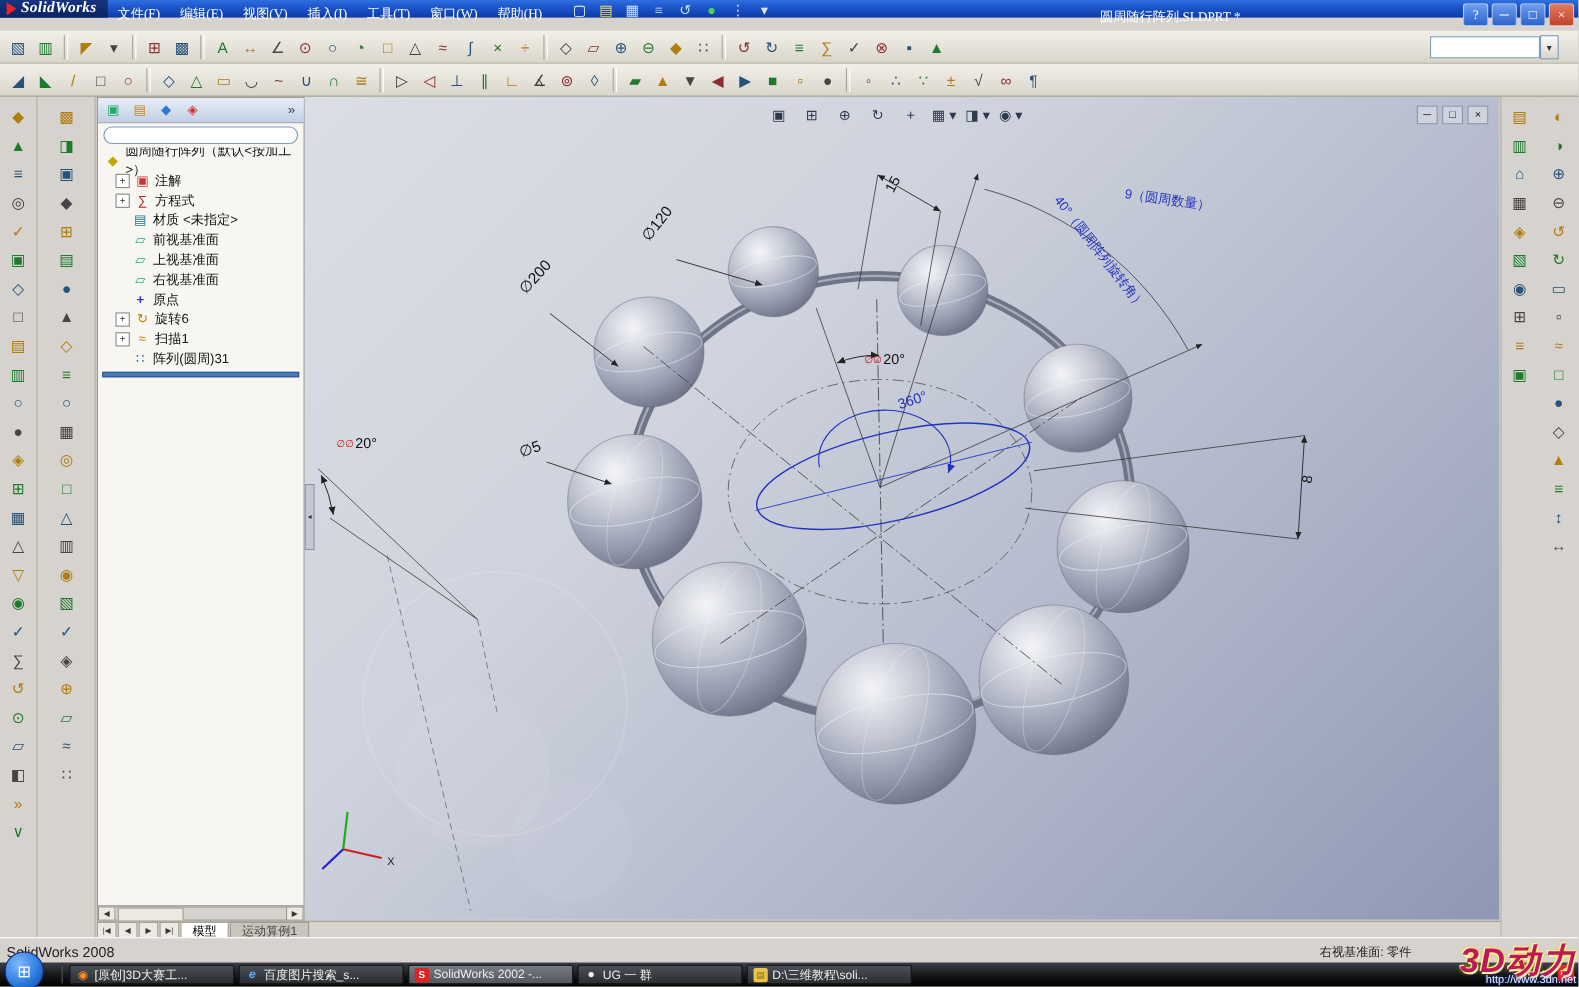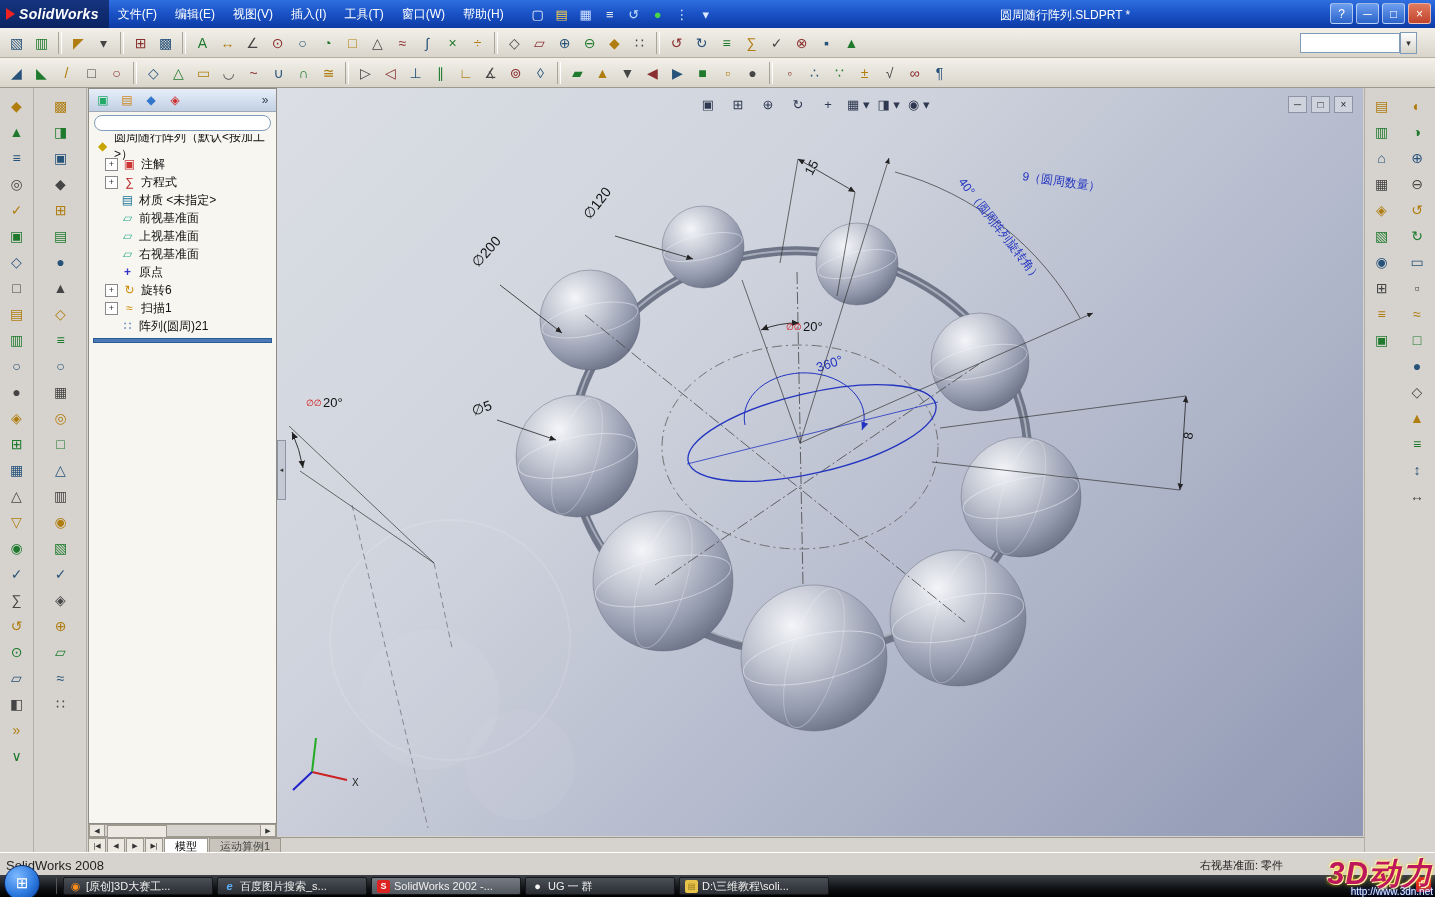--- a/index.html
+++ b/index.html
@@ -7,9 +7,9 @@
        font-family:"Liberation Sans",sans-serif;background:#d6d3ce;font-size:12px;}
 
   
-  #titlebar{position:absolute;left:0;top:0;width:1435px;height:28px;
+  #titlebar{position:absolute;left:0;top:0;width:1435px;height:16px;
     background:linear-gradient(180deg,#2f6fe0 0%,#1b54c8 45%,#0d3ba6 100%);
-    display:flex;align-items:center;color:#fff;}
+    display:flex;color:#fff;font-family:Liberation Serif, serif;}
   #logo{display:flex;align-items:center;gap:4px;padding:0 10px 0 6px;height:100%;
     background:linear-gradient(180deg,#16347f,#0a2463);}
   #logo .mark{width:0;height:0;border-left:9px solid #e22;border-top:6px solid transparent;border-bottom:6px solid transparent;}

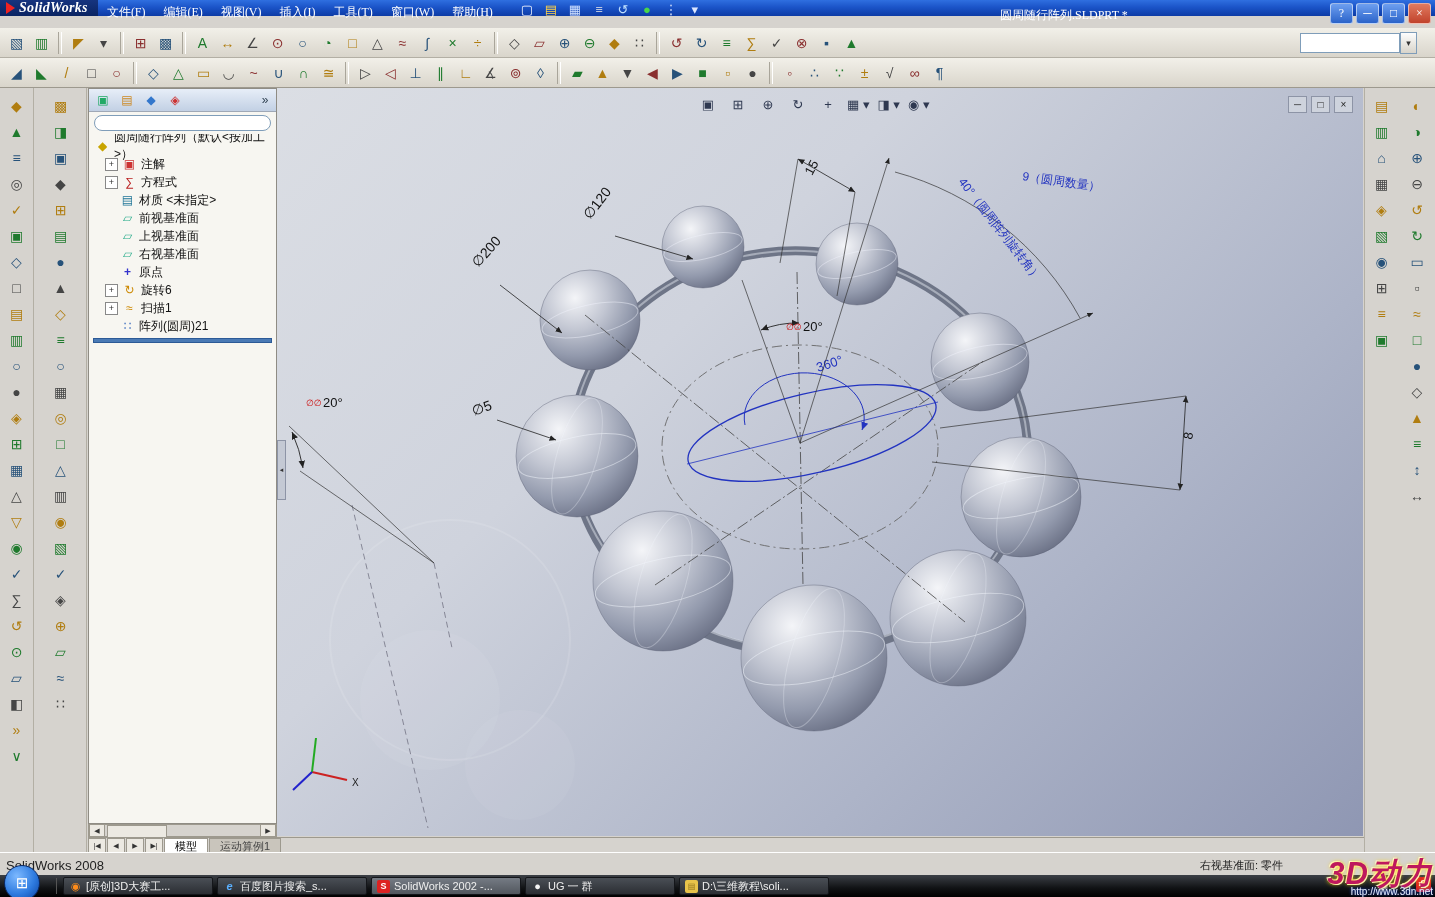--- a/index.html
+++ b/index.html
@@ -385,7 +385,7 @@
     </div>
     <div class="trow ind noexp">
       <span class="tico" style="color:#36b">∷</span>
-      <span>阵列(圆周)21</span>
+      <span>阵列(圆周)31</span>
     </div>
     <div class="rollback"></div>
   </div>

